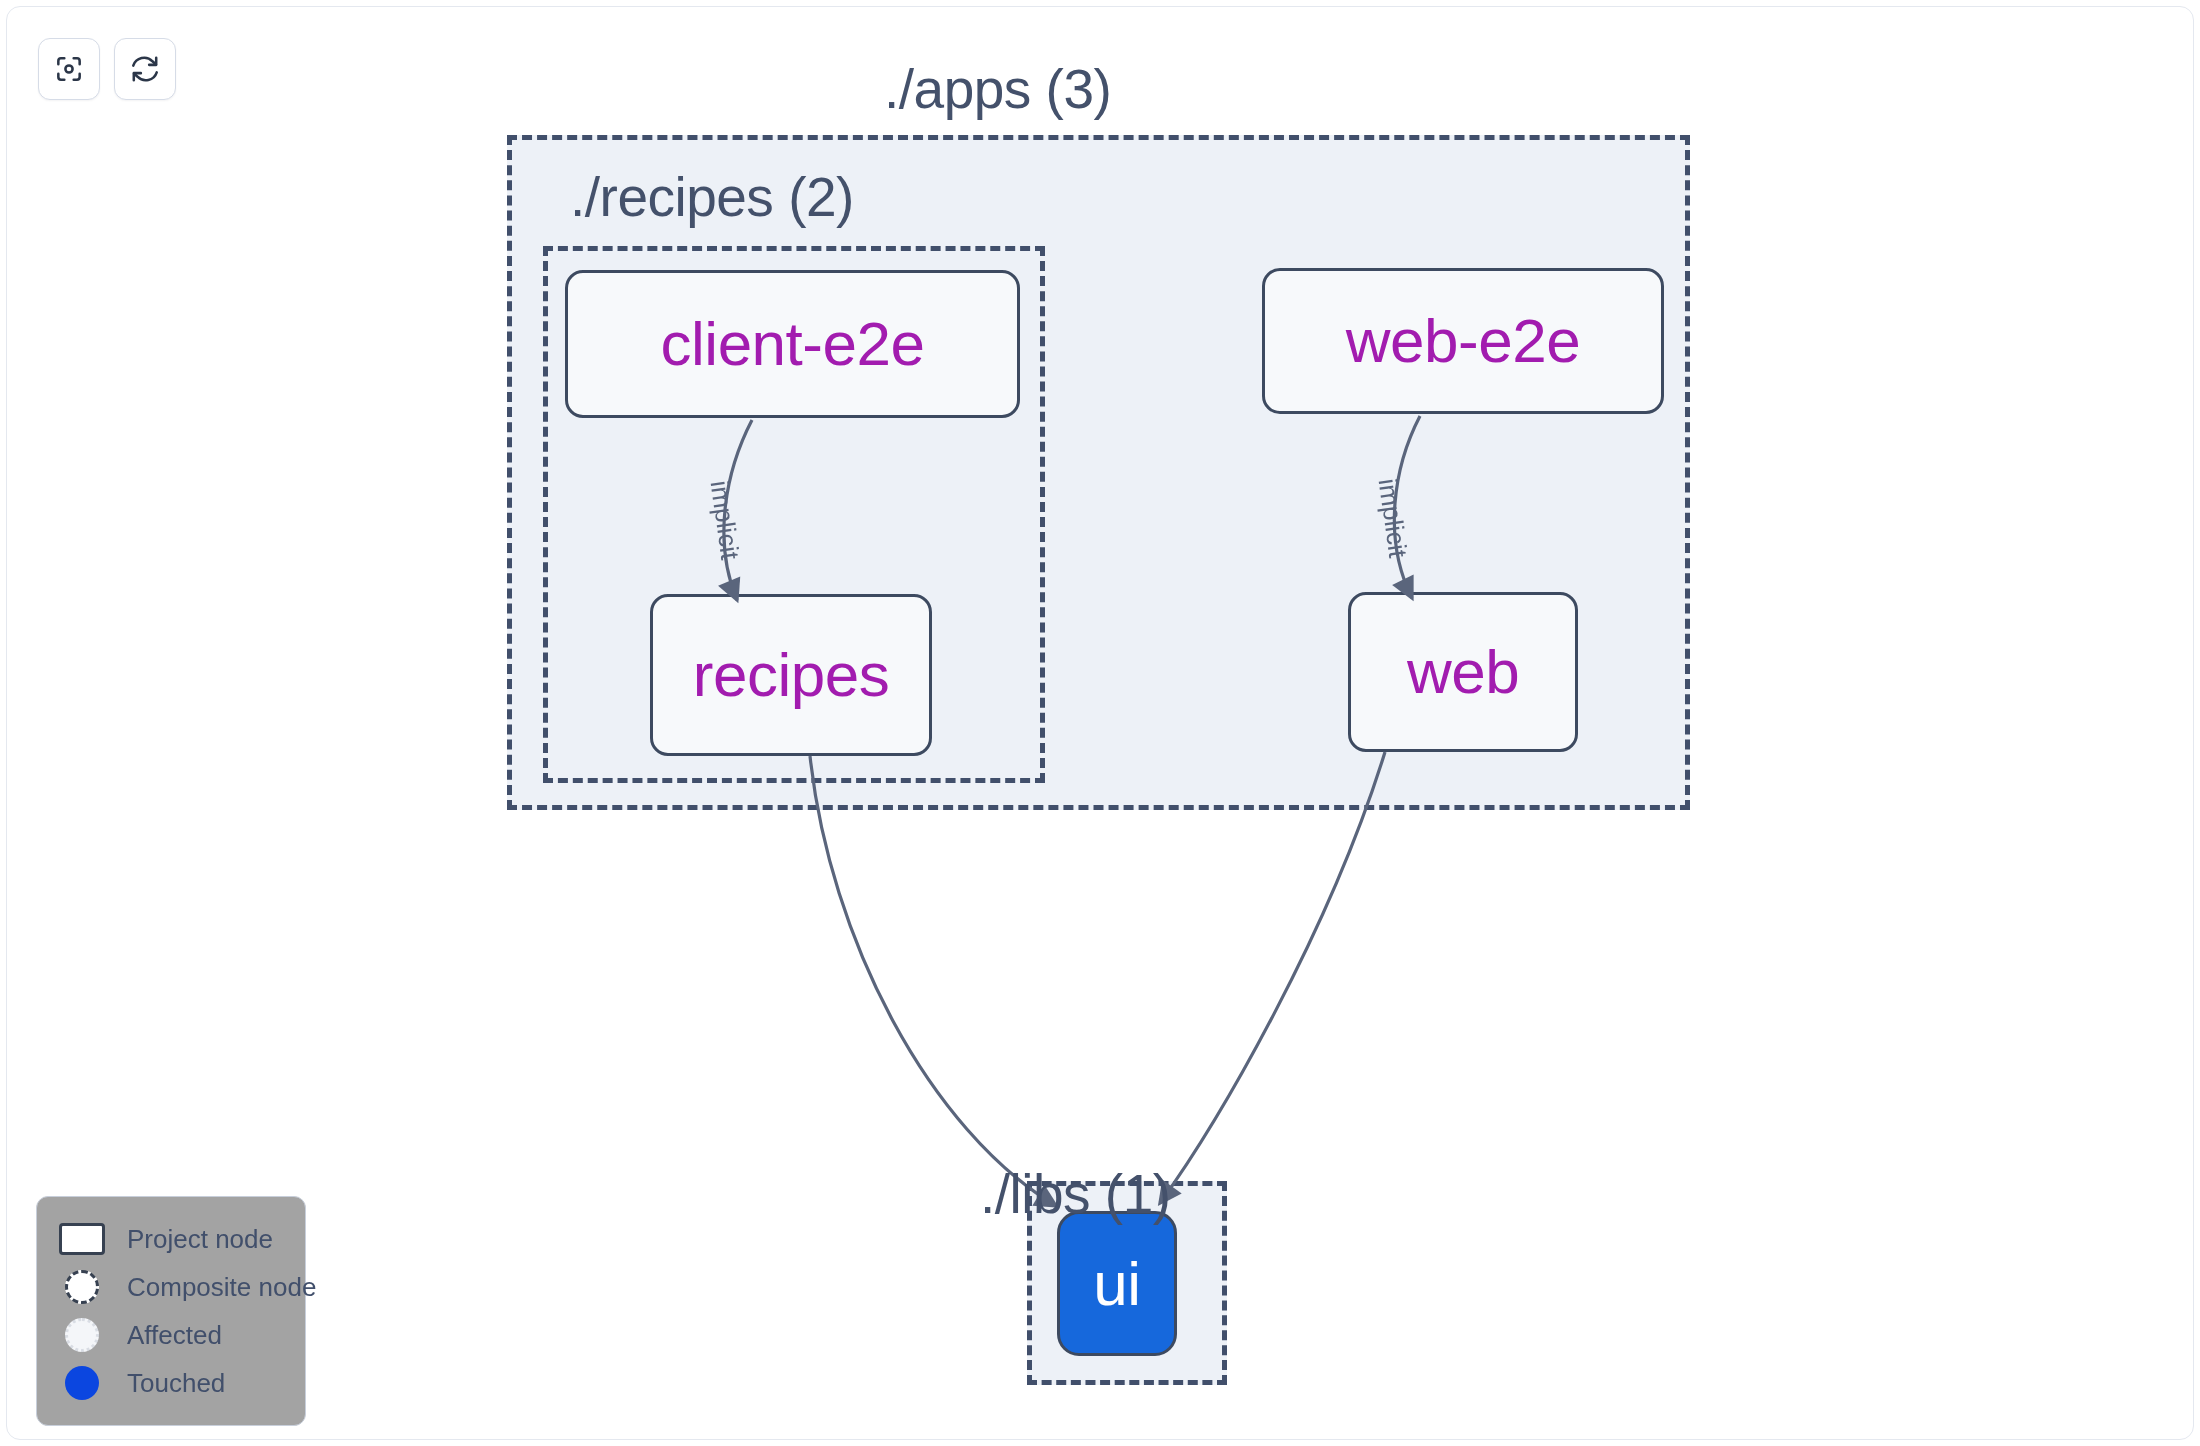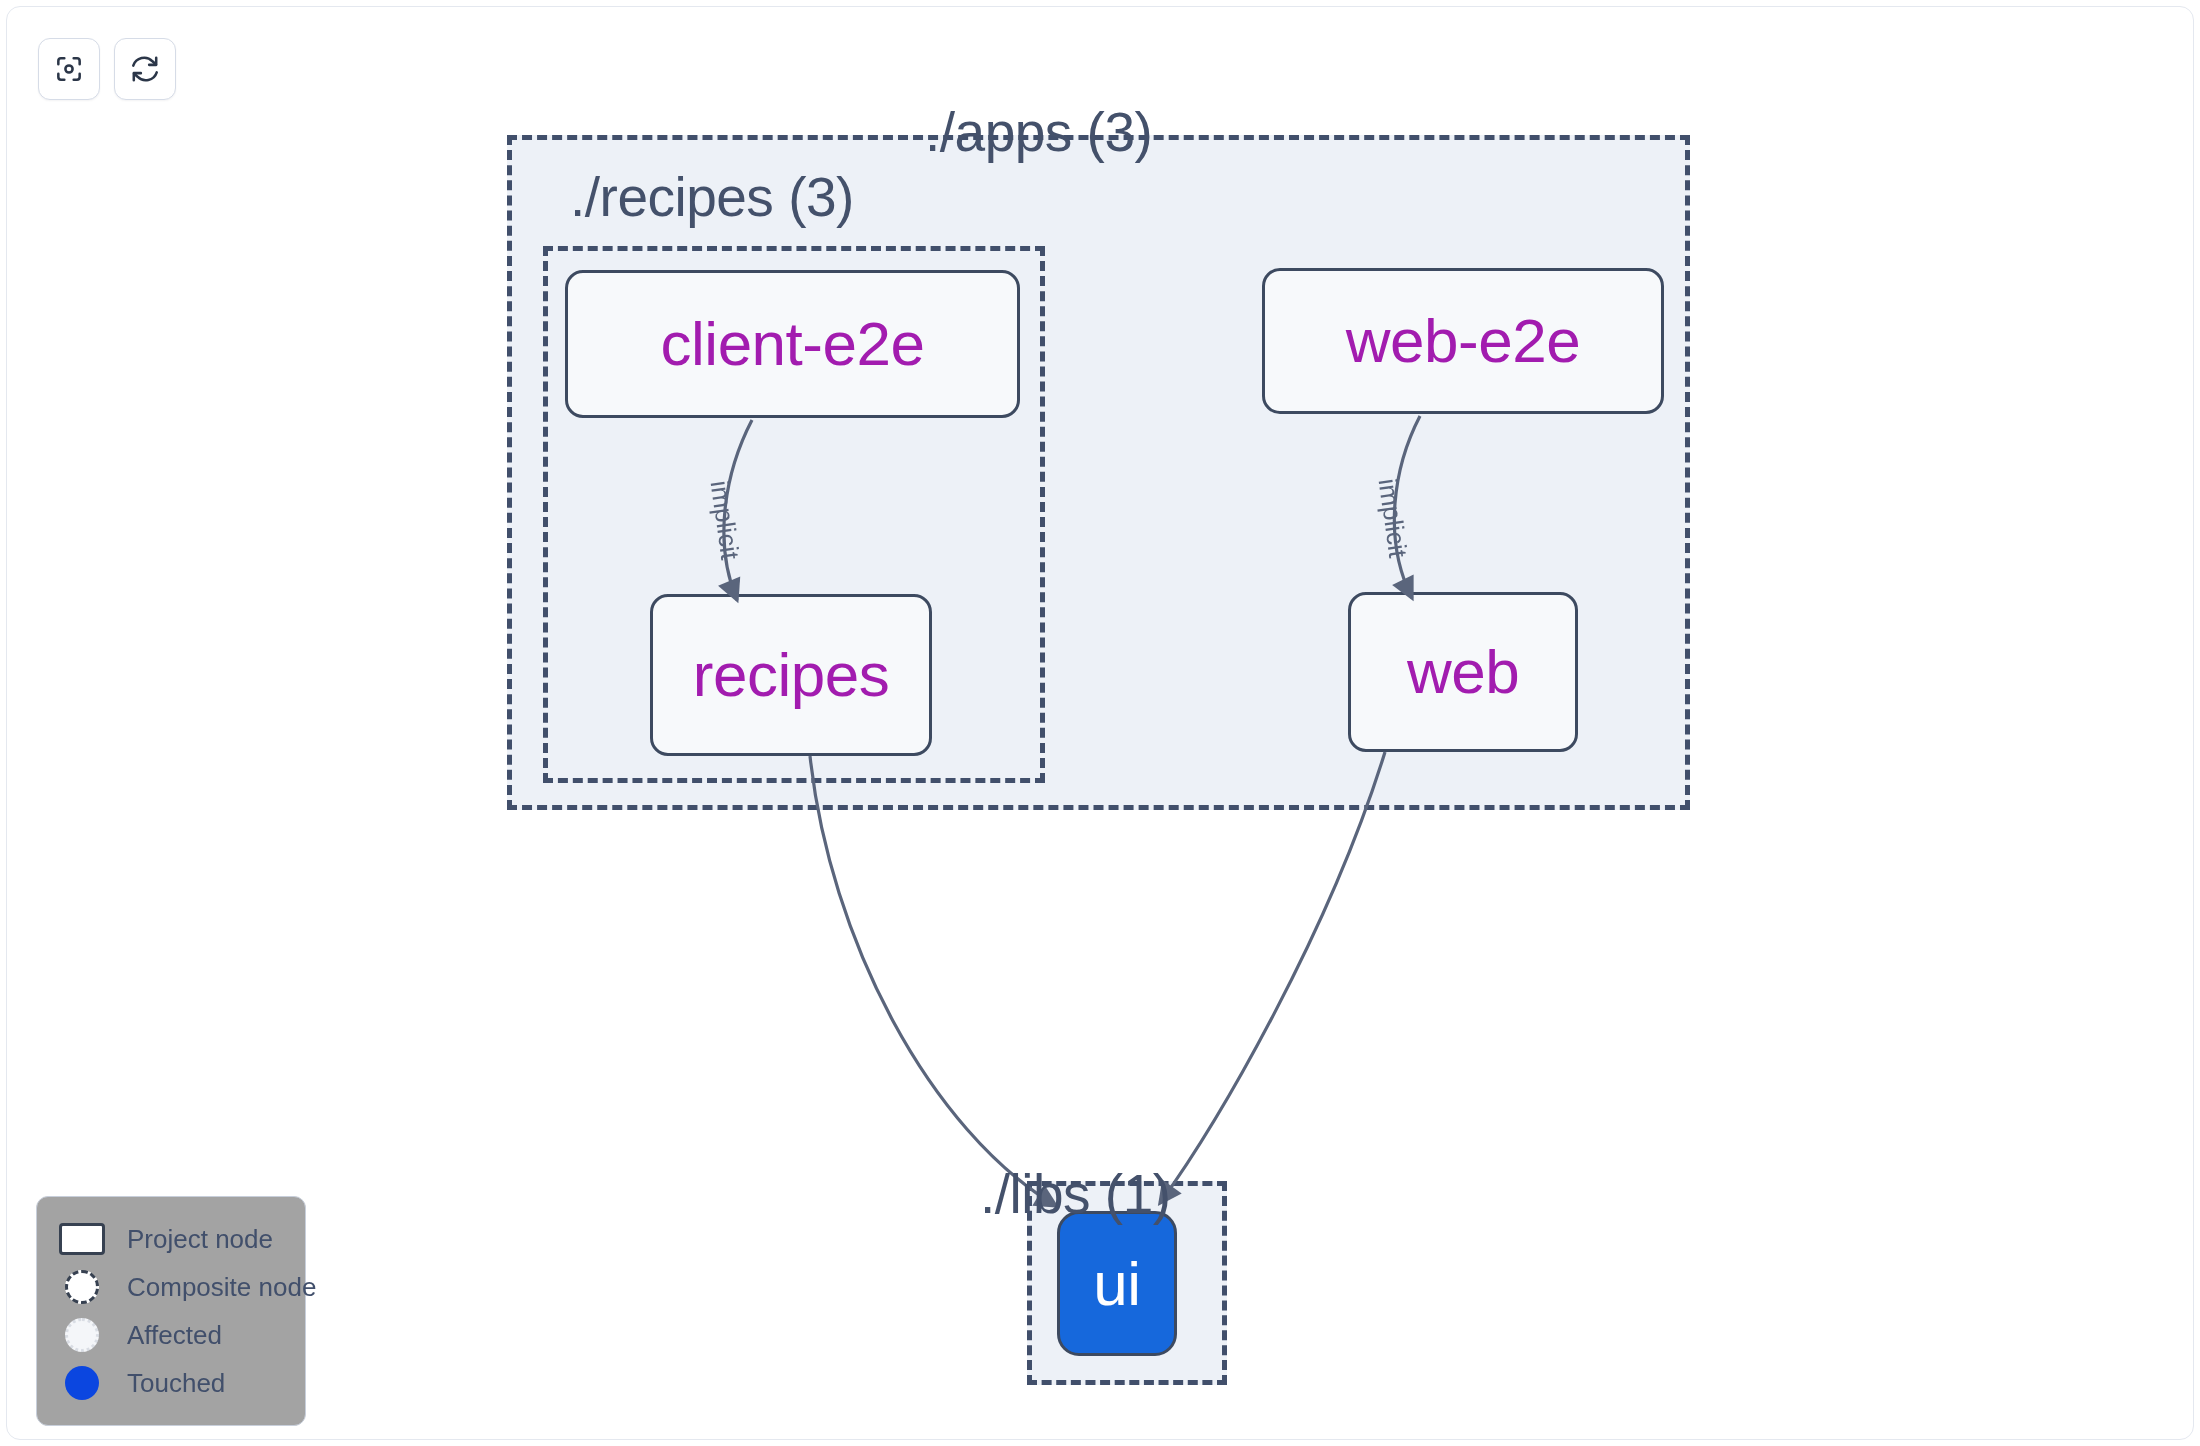--- a/index.html
+++ b/index.html
@@ -219,7 +219,7 @@
     <div class="composite" id="cbox-recipes" style="left:543px;top:246px;width:502px;height:537px;"></div>
     <div class="composite" id="cbox-libs" style="left:1027px;top:1181px;width:200px;height:204px;"></div>
 
-    <div class="composite-label" style="left:925px;top:62px;margin-top:43px;">./apps (3)</div>
+    <div class="composite-label" style="left:884px;top:62px;">./apps (3)</div>
     <div class="composite-label" style="left:570px;top:170px;">./recipes (3)</div>
     <div class="composite-label" style="left:980px;top:1167px;">./libs (1)</div>
 

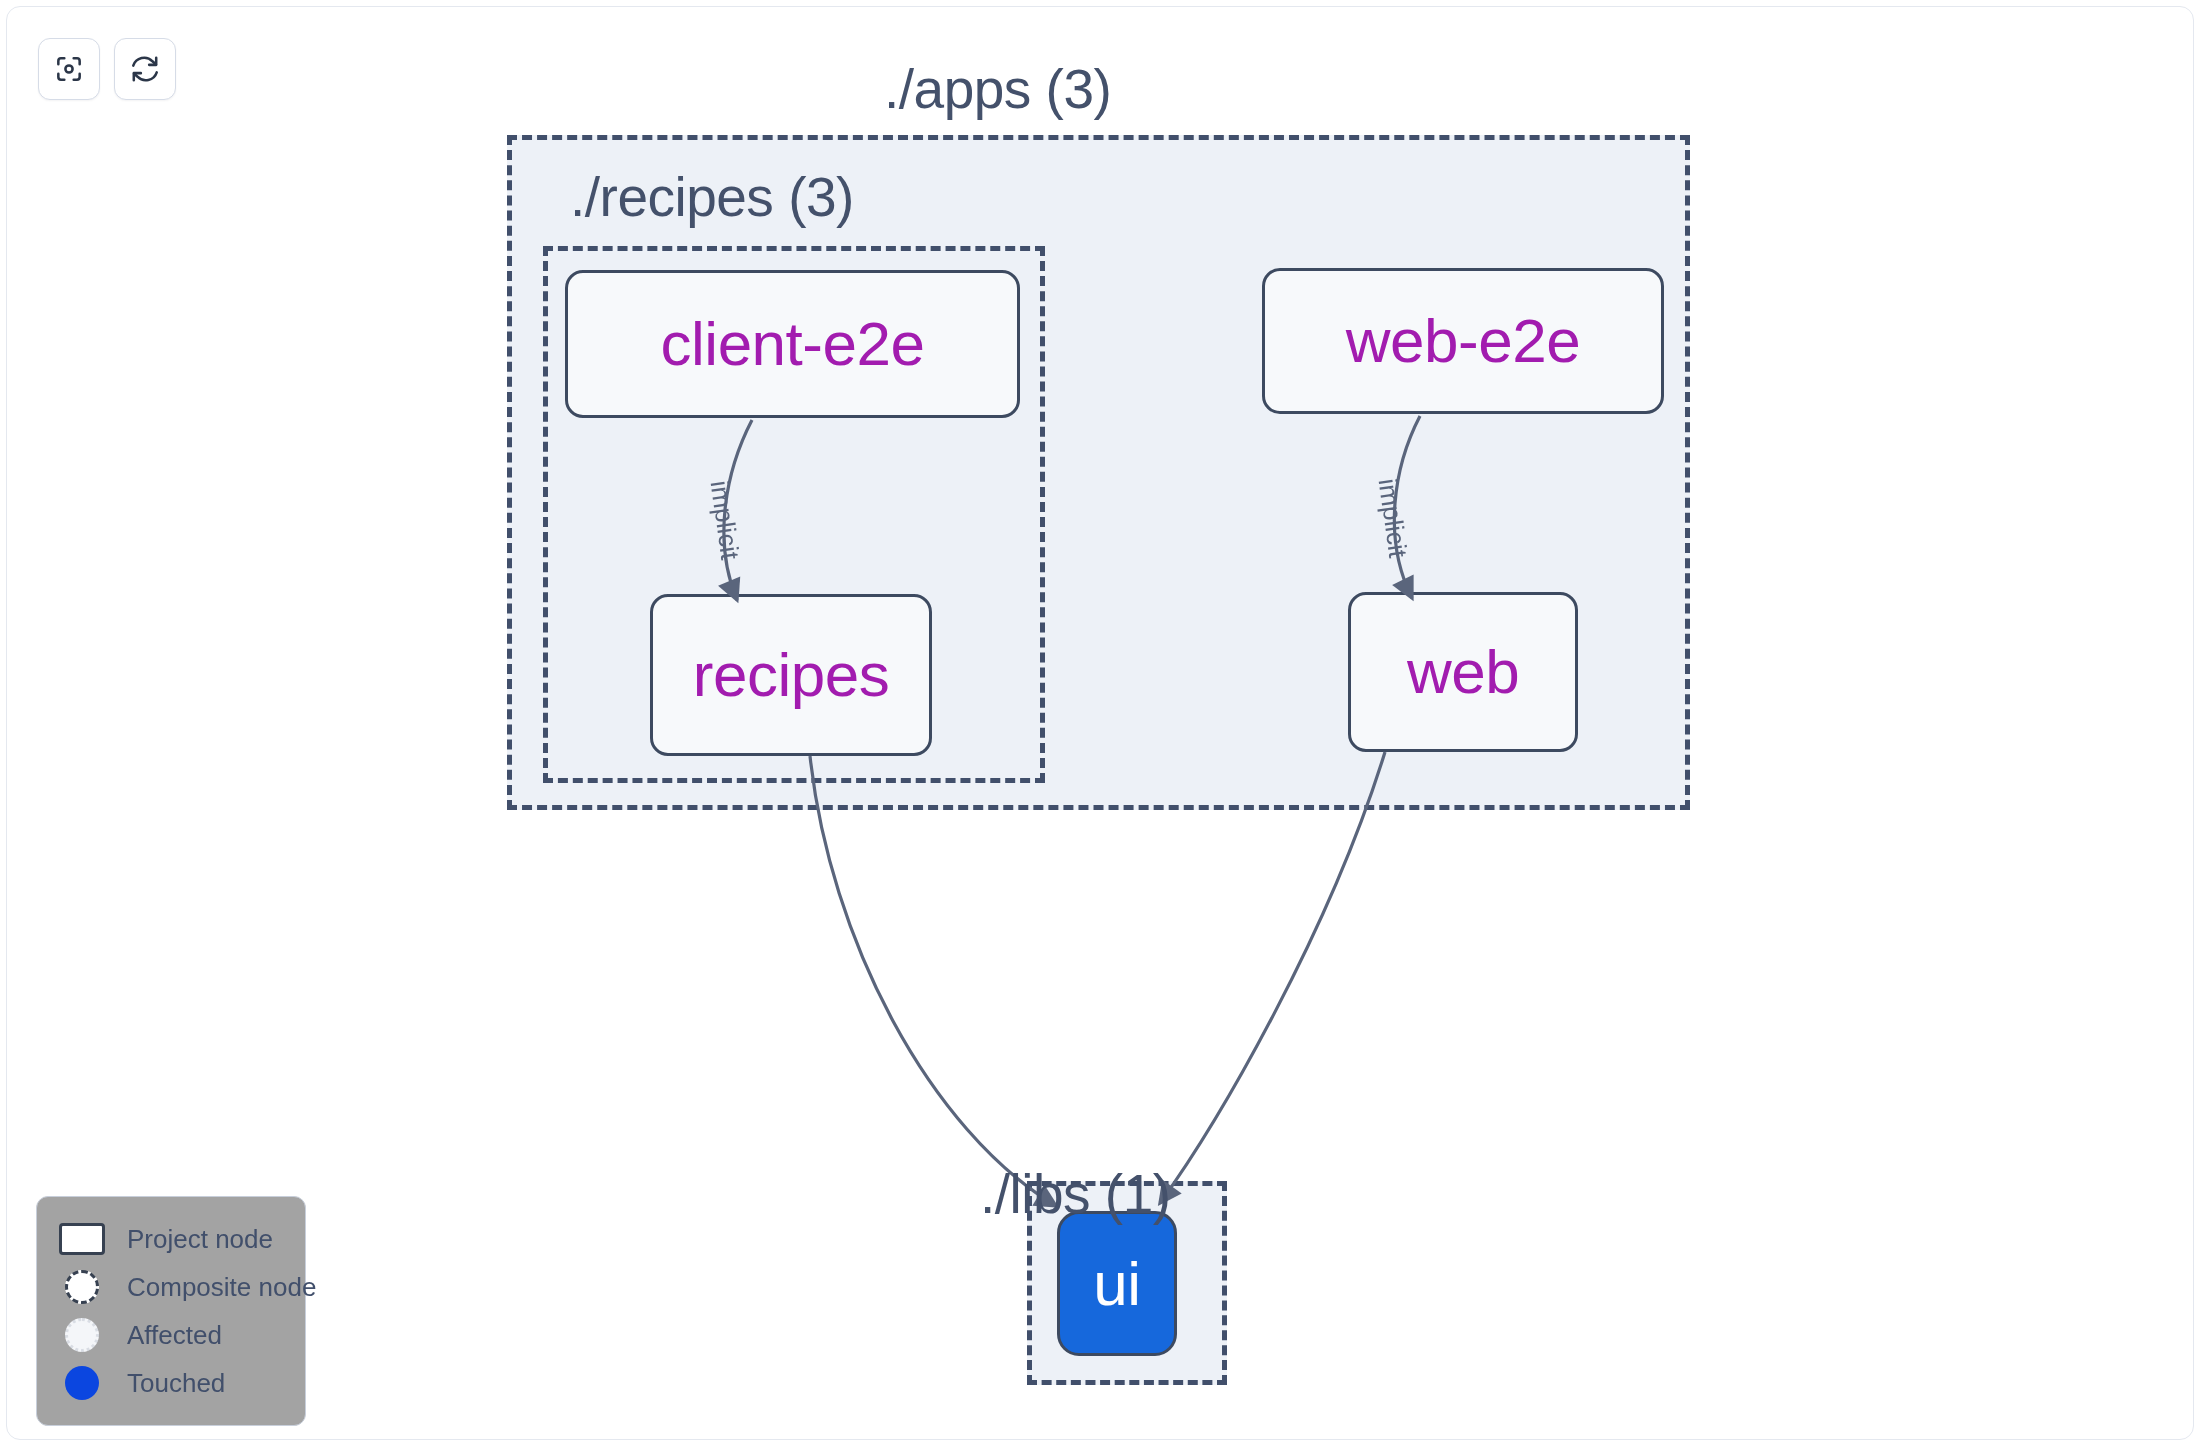--- a/index.html
+++ b/index.html
@@ -220,7 +220,7 @@
     <div class="composite" id="cbox-libs" style="left:1027px;top:1181px;width:200px;height:204px;"></div>
 
     <div class="composite-label" style="left:884px;top:62px;">./apps (3)</div>
-    <div class="composite-label" style="left:570px;top:170px;">./recipes (3)</div>
+    <div class="composite-label" style="left:570px;top:170px;">./recipes (2)</div>
     <div class="composite-label" style="left:980px;top:1167px;">./libs (1)</div>
 
     <svg class="edge-layer" viewBox="0 0 2200 1446" preserveAspectRatio="none">

